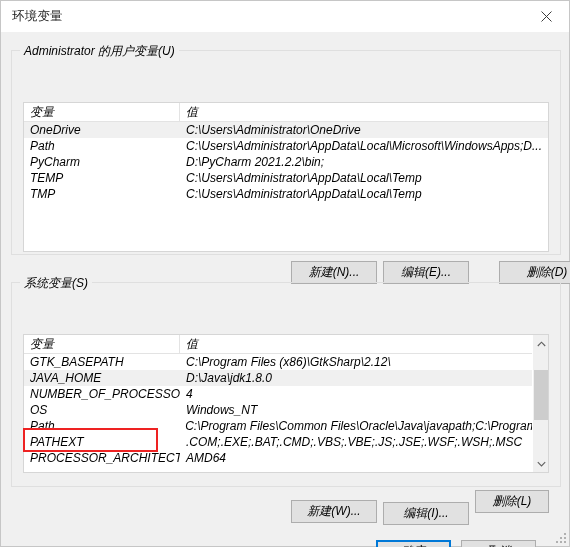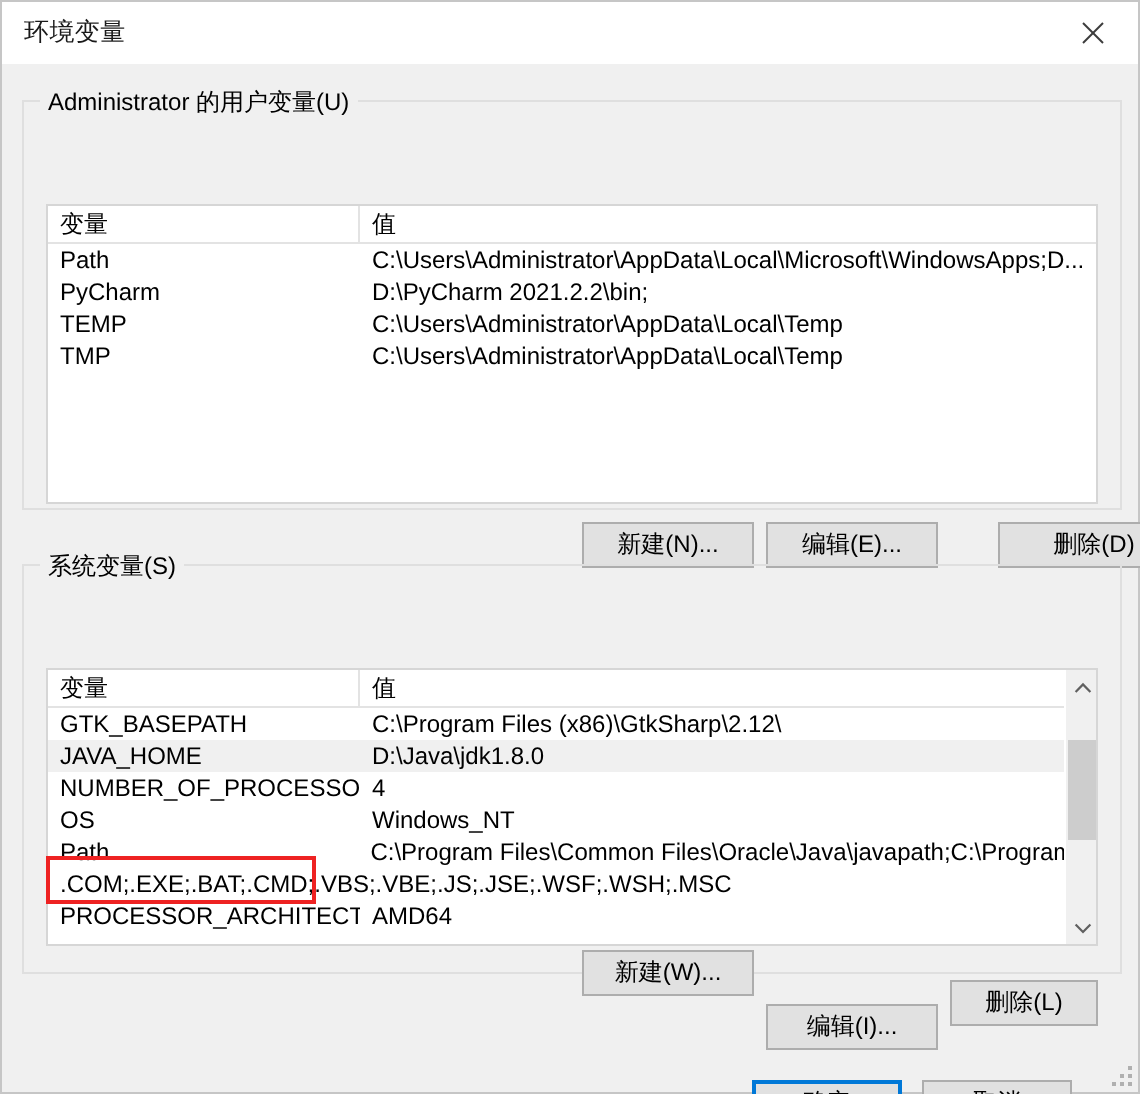--- a/index.html
+++ b/index.html
@@ -38,7 +38,7 @@
   .close-btn svg{display:block;}
   
   .content{
-    flex:1 1 auto;position:relative;background:#f0f0f0;
+    flex:1 1 auto;position:relative;background:#f0f0f0;font-style:italic;
   }
   
   .group{

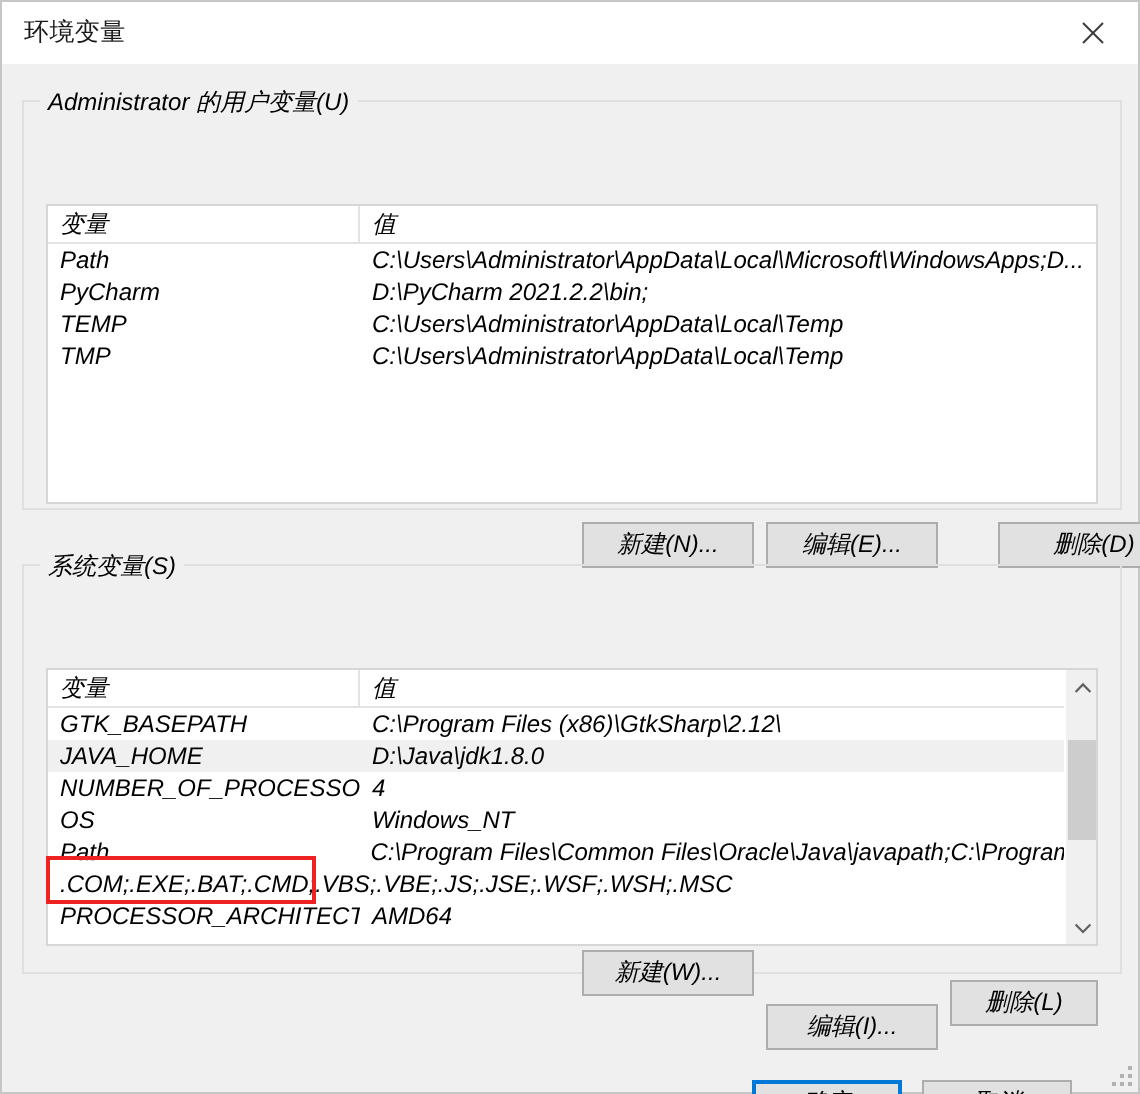--- a/index.html
+++ b/index.html
@@ -193,6 +193,10 @@
         <div class="col col-value">值</div>
       </div>
       <div class="lv-rows">
+        <div class="lv-row sel">
+          <div class="cell-name">OneDrive</div>
+          <div class="cell-value">C:\Users\Administrator\OneDrive</div>
+        </div>
         <div class="lv-row">
           <div class="cell-name">Path</div>
           <div class="cell-value">C:\Users\Administrator\AppData\Local\Microsoft\WindowsApps;D...</div>

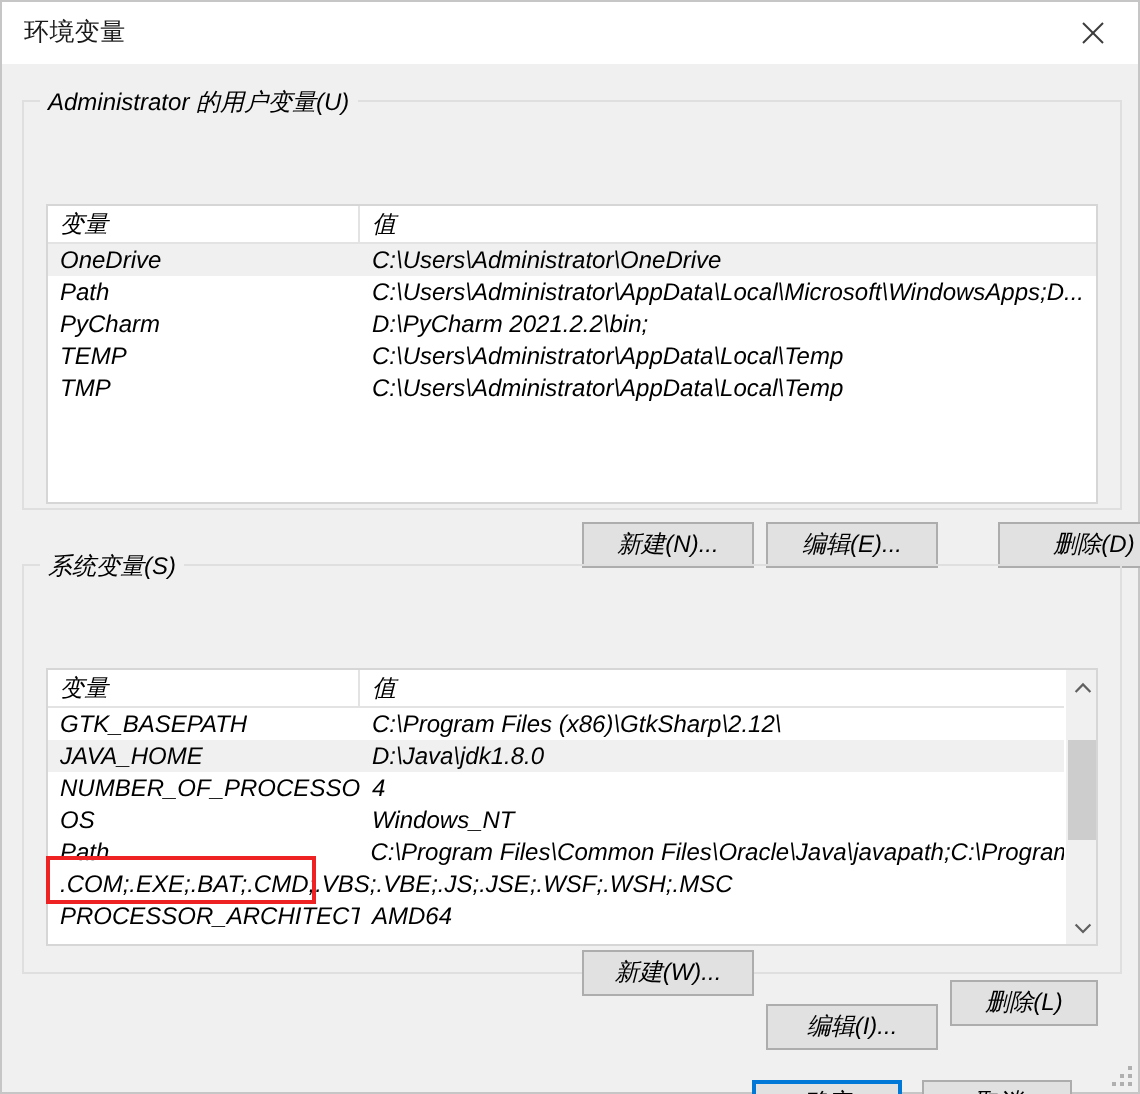--- a/index.html
+++ b/index.html
@@ -251,6 +251,7 @@
           <div class="cell-value">C:\Program Files\Common Files\Oracle\Java\javapath;C:\Program ...</div>
         </div>
         <div class="lv-row">
+          <div class="cell-name">PATHEXT</div>
           <div class="cell-value">.COM;.EXE;.BAT;.CMD;.VBS;.VBE;.JS;.JSE;.WSF;.WSH;.MSC</div>
         </div>
         <div class="lv-row">

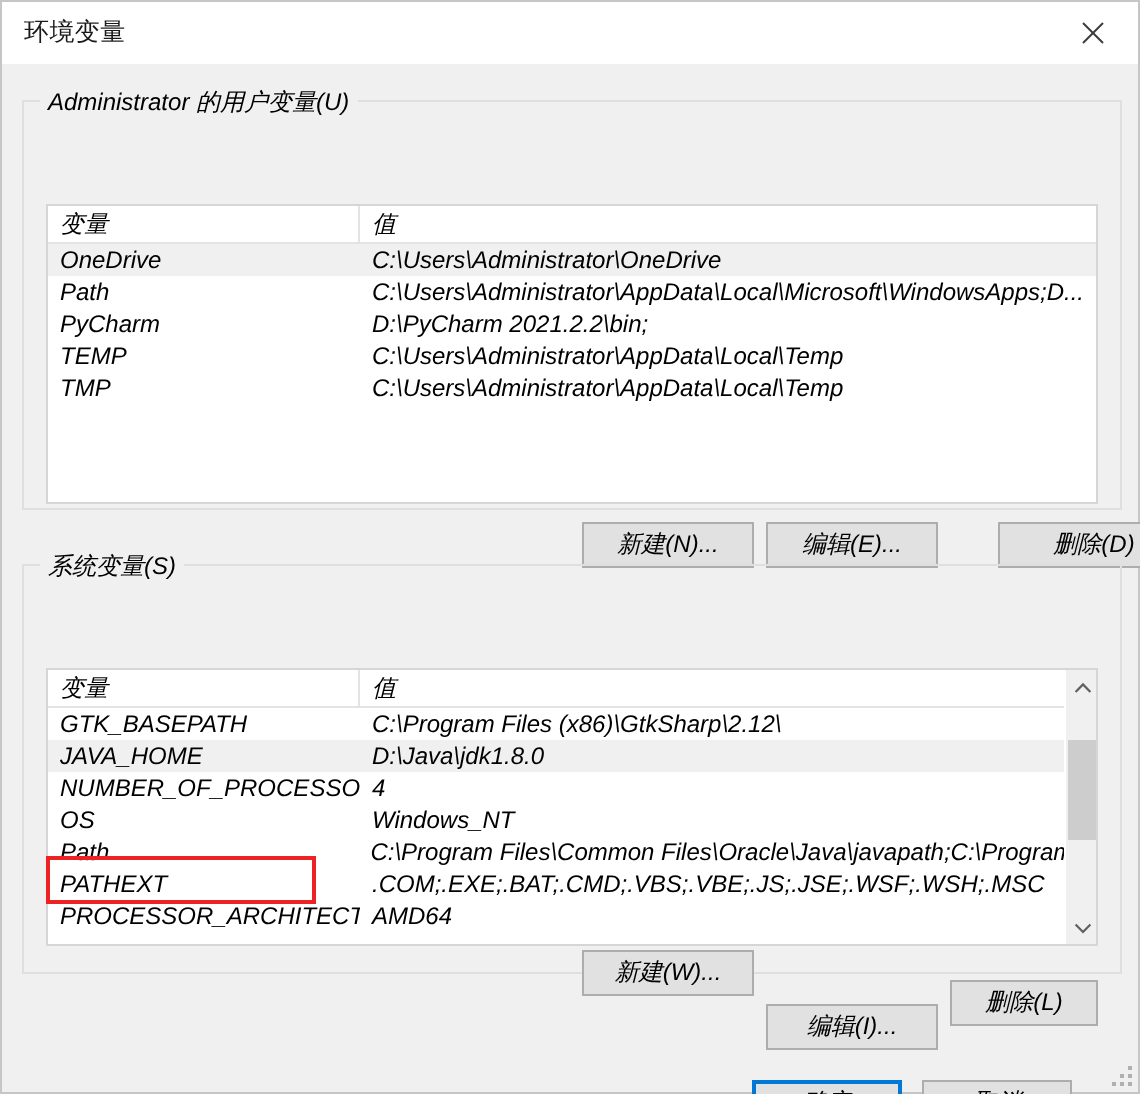--- a/index.html
+++ b/index.html
@@ -131,7 +131,7 @@
   #btn-new-user{left:290px;top:229px;width:86px;}
   #btn-edit-user{left:382px;top:229px;width:86px;}
   #btn-del-user{left:474px;top:229px;width:96px;margin-left:24px;}
-  #btn-new-sys{left:290px;top:443px;width:86px;}
+  #btn-new-sys{left:290px;top:468px;width:86px;}
   #btn-edit-sys{left:382px;top:458px;width:86px;margin-top:12px;}
   #btn-del-sys{left:474px;top:458px;width:74px;}
   #btn-ok{left:375px;top:508px;width:75px;}

